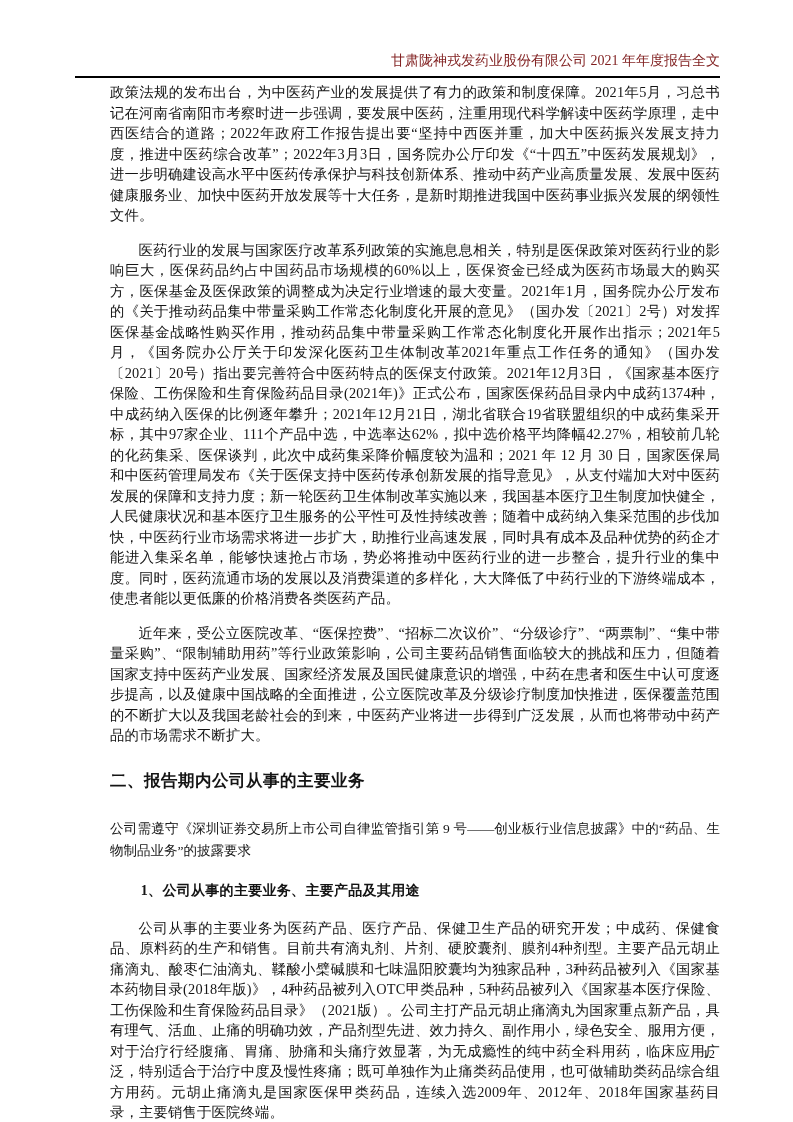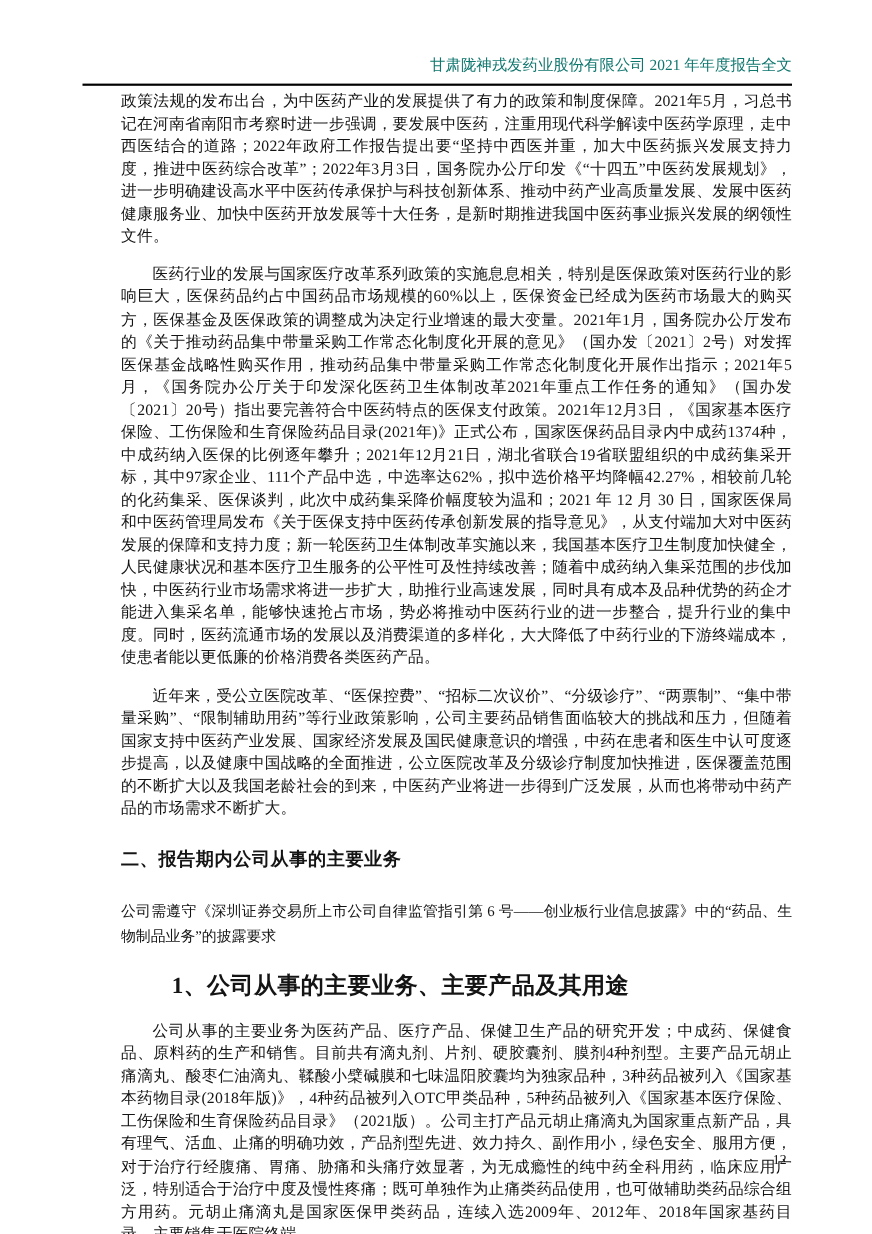--- a/index.html
+++ b/index.html
@@ -23,7 +23,7 @@
     text-align: right;
     font-size: 14px;
     line-height: 18px;
-    color: #0f766e;
+    color: #7f1d1d;
   }
   .header-rule {
     margin: 6px 73px 0 75px;

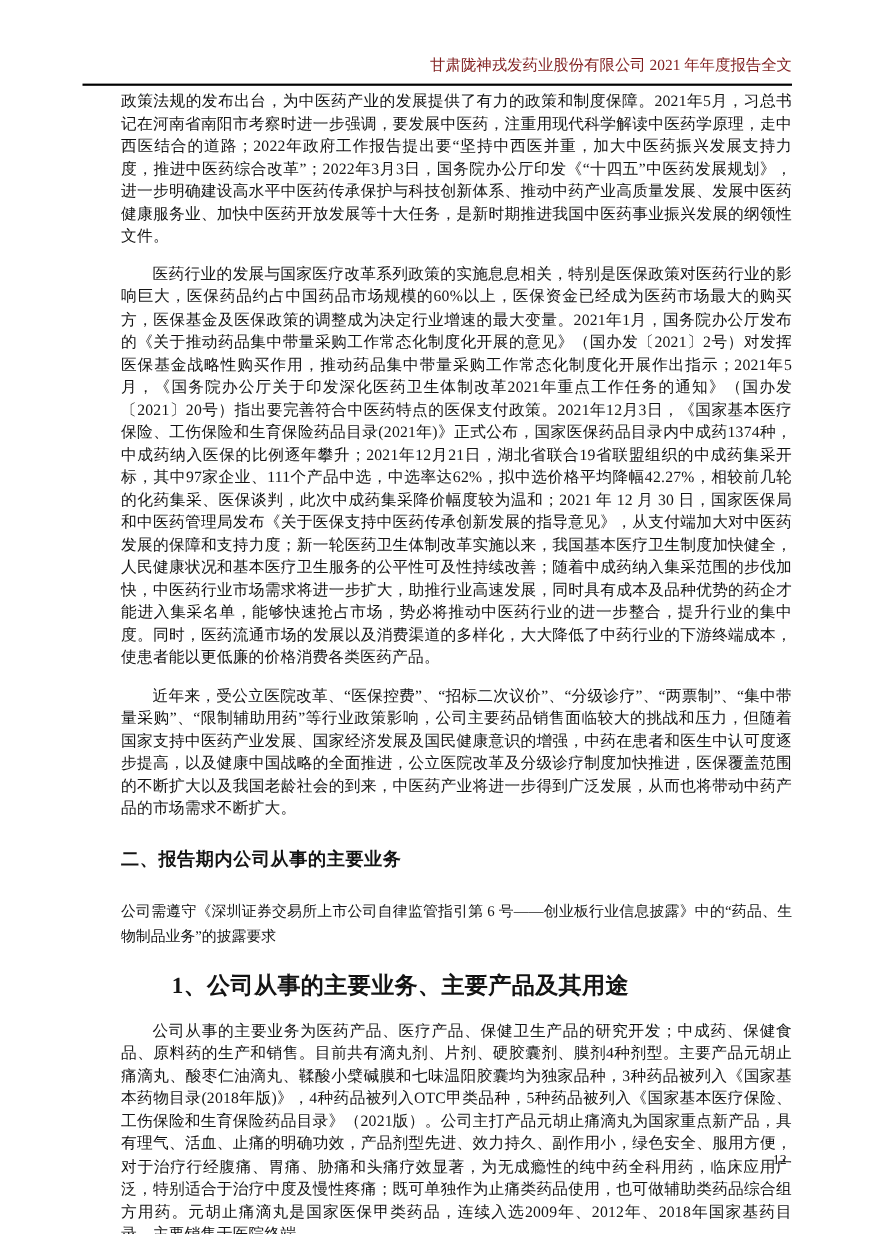--- a/index.html
+++ b/index.html
@@ -93,7 +93,7 @@
 
     <h2 class="section-heading">二、报告期内公司从事的主要业务</h2>
 
-    <p class="note-para">公司需遵守《深圳证券交易所上市公司自律监管指引第 6 号——创业板行业信息披露》中的“药品、生物制品业务”的披露要求</p>
+    <p class="note-para">公司需遵守《深圳证券交易所上市公司自律监管指引第 9 号——创业板行业信息披露》中的“药品、生物制品业务”的披露要求</p>
 
     <h3 class="subsection-heading">1、公司从事的主要业务、主要产品及其用途</h3>
 

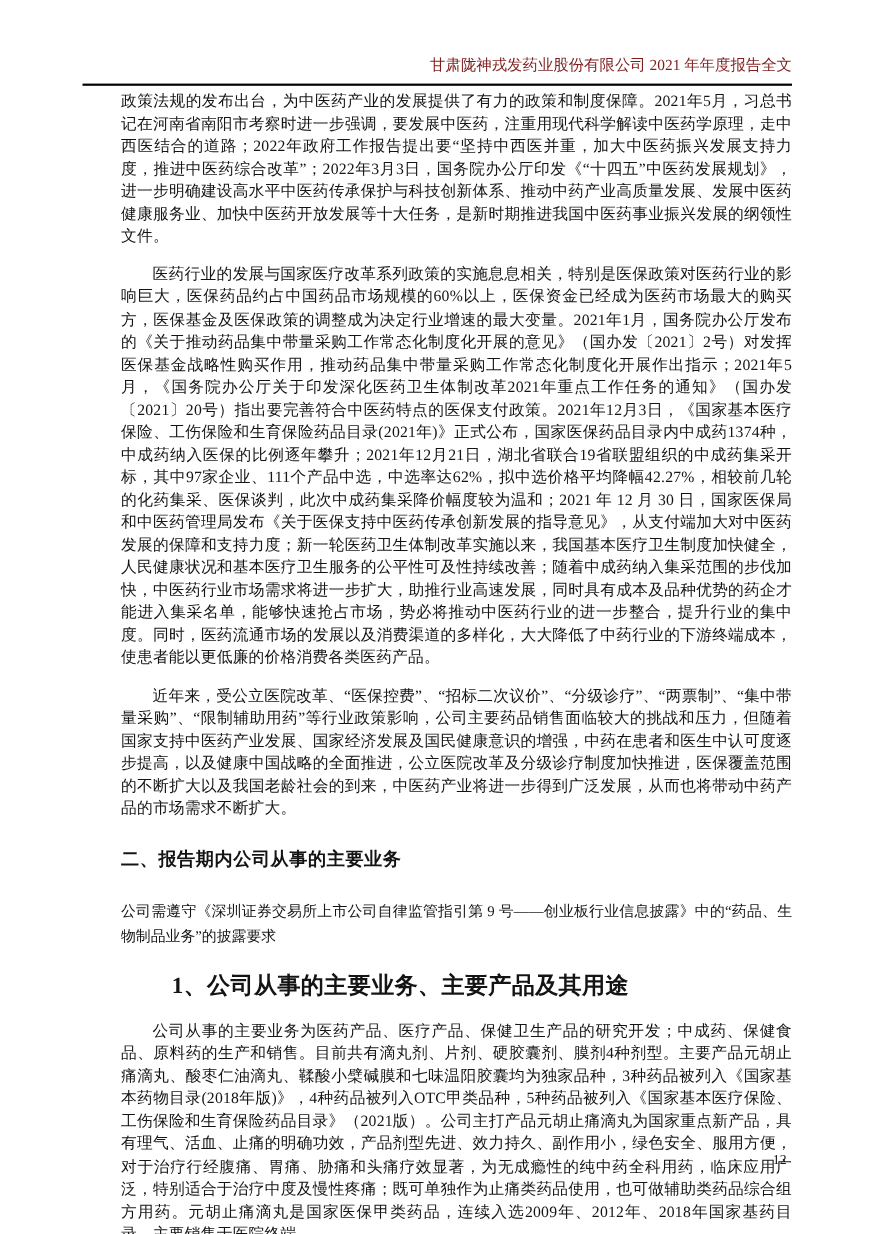--- a/index.html
+++ b/index.html
@@ -59,7 +59,7 @@
     text-indent: 0;
   }
   h3.subsection-heading {
-    font-size: 21px;
+    font-size: 14px;
     font-weight: bold;
     margin: 20px 0 18px 0;
     text-indent: 2.2em;

